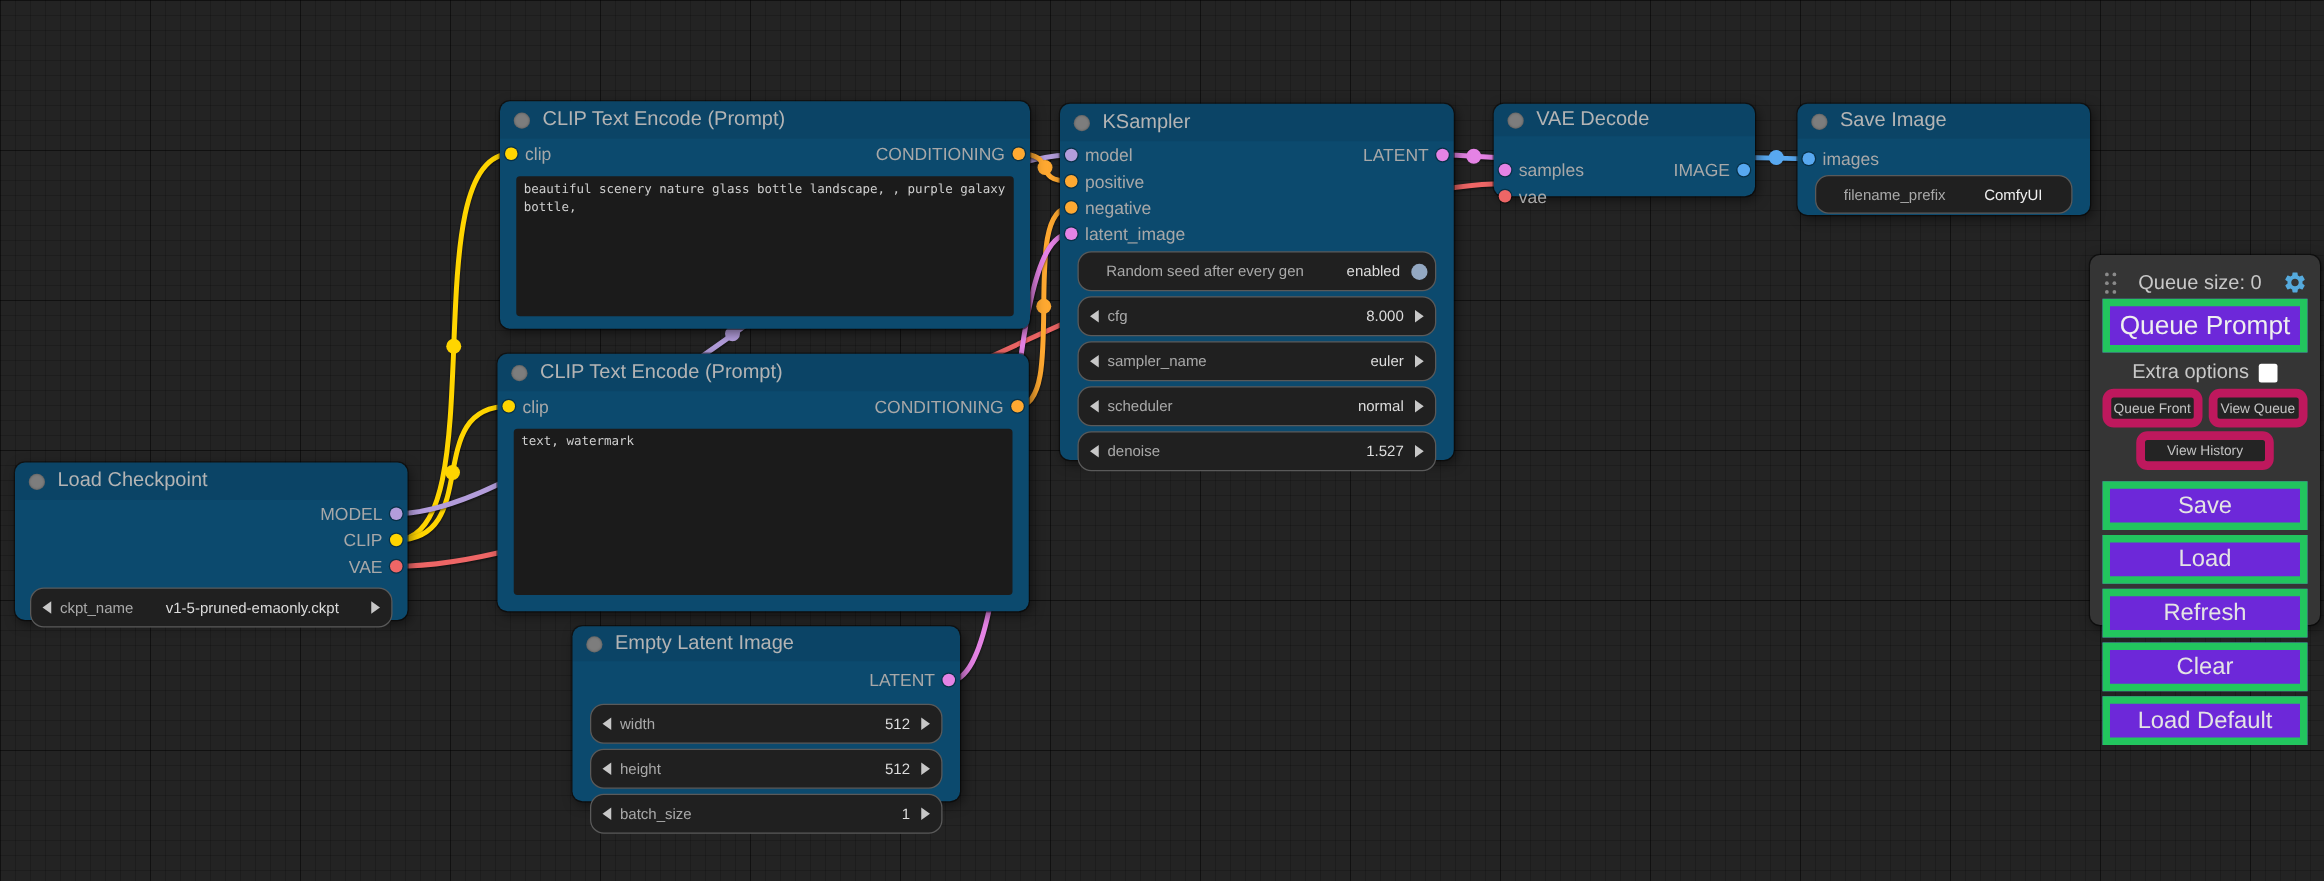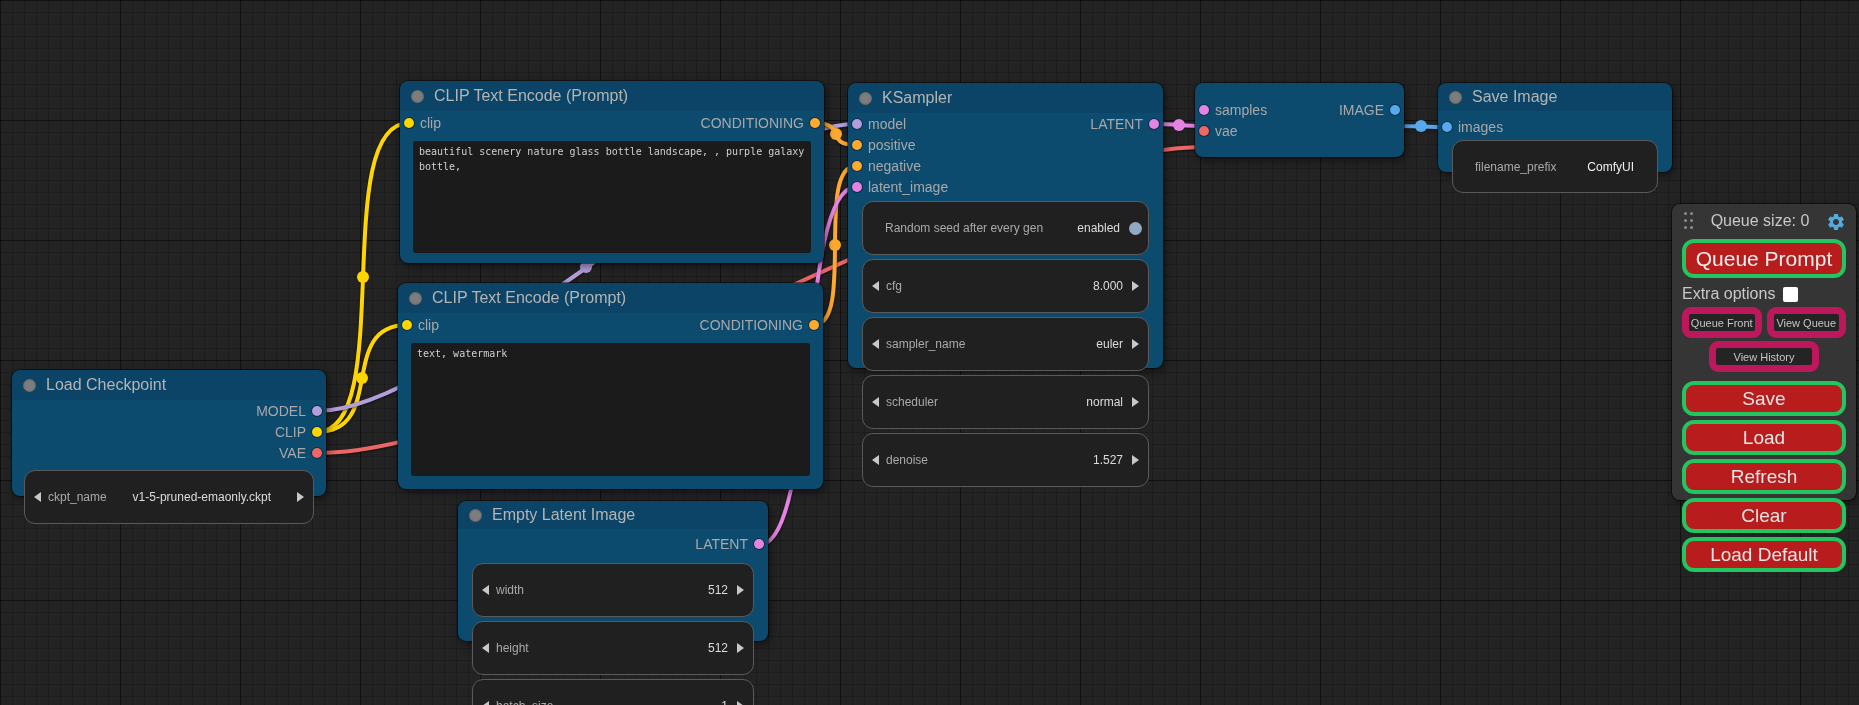--- a/index.html
+++ b/index.html
@@ -234,6 +234,10 @@
 </div>
 
 <div class="node" style="left:1195px;top:83px;width:209px;height:74px">
+  <div class="ntitle sm">
+    <span class="tdot" style="background: rgb(125, 125, 125);"></span>
+    <span>VAE Decode</span>
+  </div>
   <div class="prow io" style="margin-top:16px">
     <span class="pdot in" style="background: rgb(229, 131, 229);"></span>
     <span>samples</span>

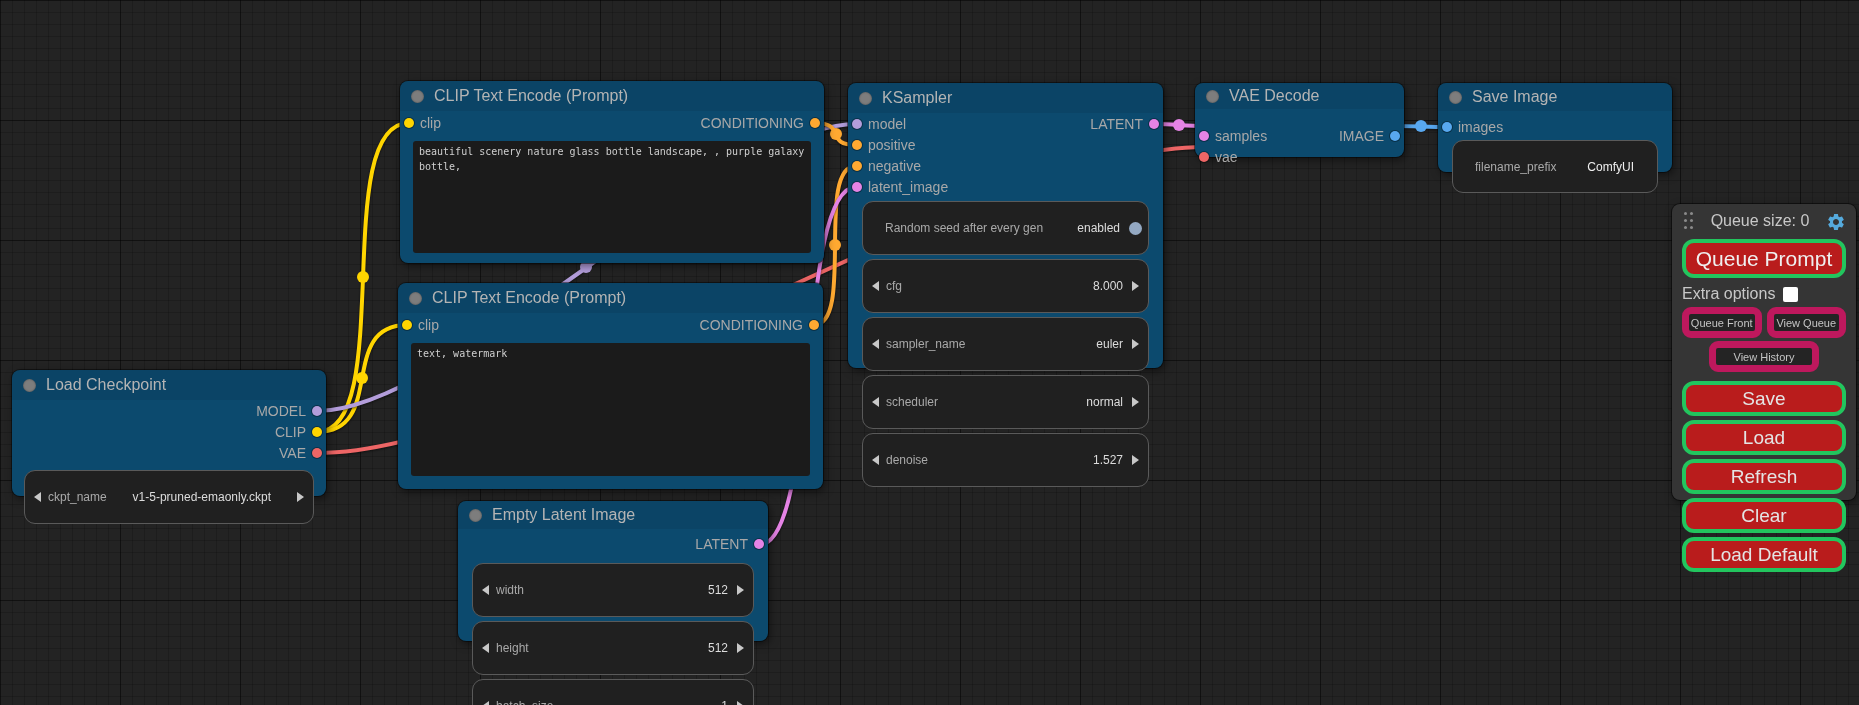--- a/index.html
+++ b/index.html
@@ -36,7 +36,7 @@
   .prow.io{justify-content:space-between;padding:0 20px}
 
   .widget{height:20px;background:#202020;border:1px solid #5a5a5a;border-radius:11px;
-          display:flex;align-items:center;padding:16px 9px;font-size:12px;color:#a9a9a9;
+          display:flex;align-items:center;padding:5px 9px;font-size:12px;color:#a9a9a9;
           margin:4px 14px 0;cursor:pointer}
   .widget .wlabel{margin-left:7px;white-space:nowrap}
   .widget .wlabel.noarr{margin-left:13px}

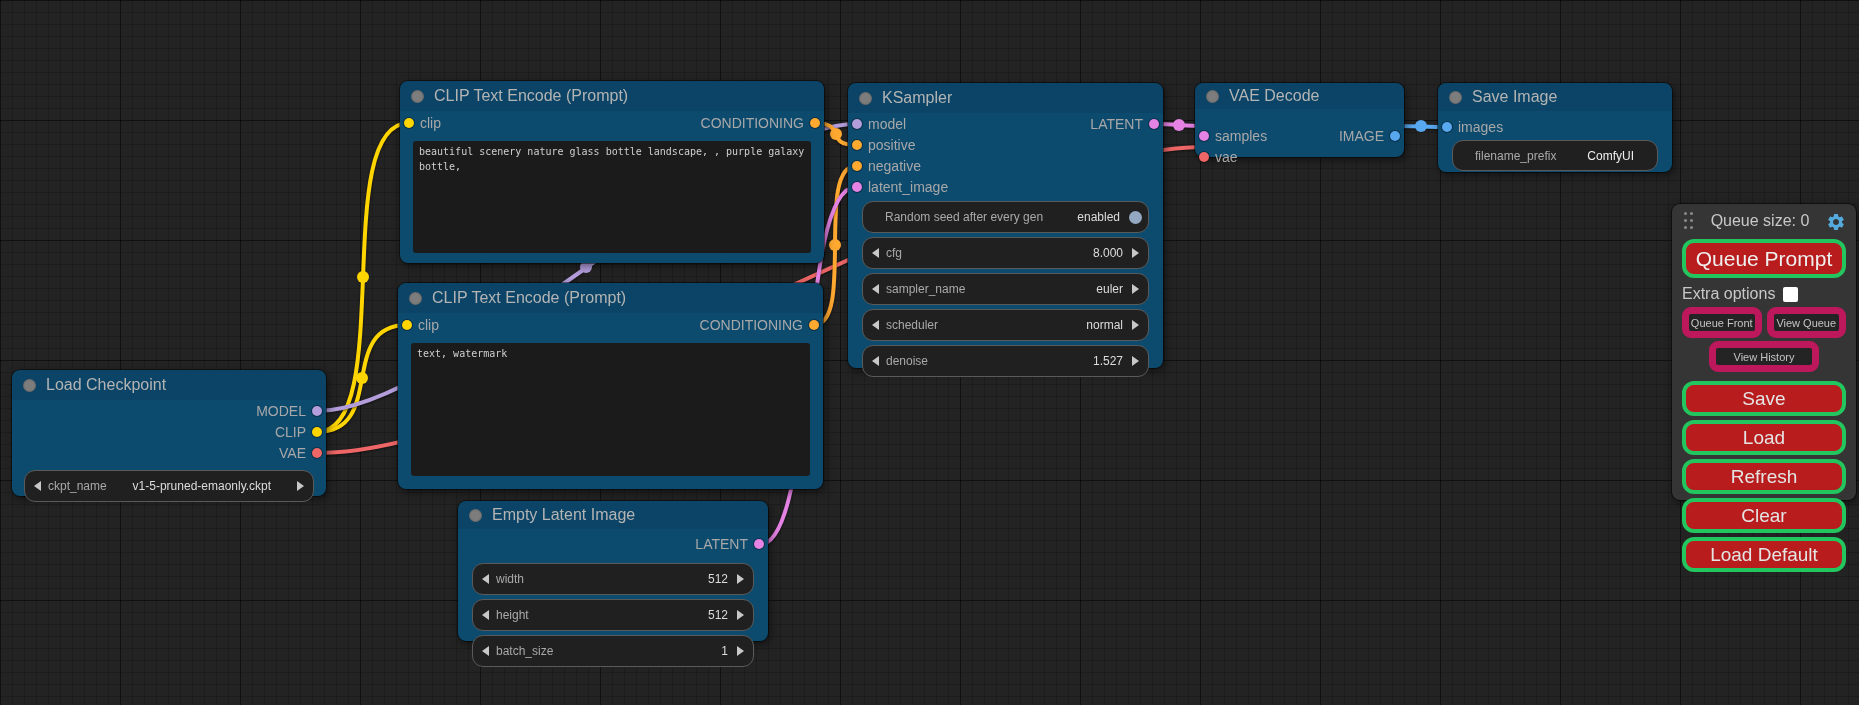--- a/index.html
+++ b/index.html
@@ -55,7 +55,7 @@
   #qpanel{position:absolute;z-index:3;left:1672px;top:204px;width:184px;height:296px;
           background:#353535;border-radius:8px;box-shadow:0 0 0 1px rgba(0,0,0,.5), 2px 3px 9px rgba(0,0,0,.5);
           padding:8px 10px;box-sizing:border-box}
-  .qhead{display:flex;align-items:flex-start;height:24px}
+  .qhead{display:flex;align-items:flex-end;height:24px}
   .dots{width:4px;height:18px;position:relative;margin-left:2px;flex:0 0 10px}
   .dots:before{content:"";position:absolute;width:3px;height:3px;border-radius:50%;background:#8a8a8a;
       box-shadow:0 7px 0 #8a8a8a,0 14px 0 #8a8a8a,6px 0 0 #8a8a8a,6px 7px 0 #8a8a8a,6px 14px 0 #8a8a8a}

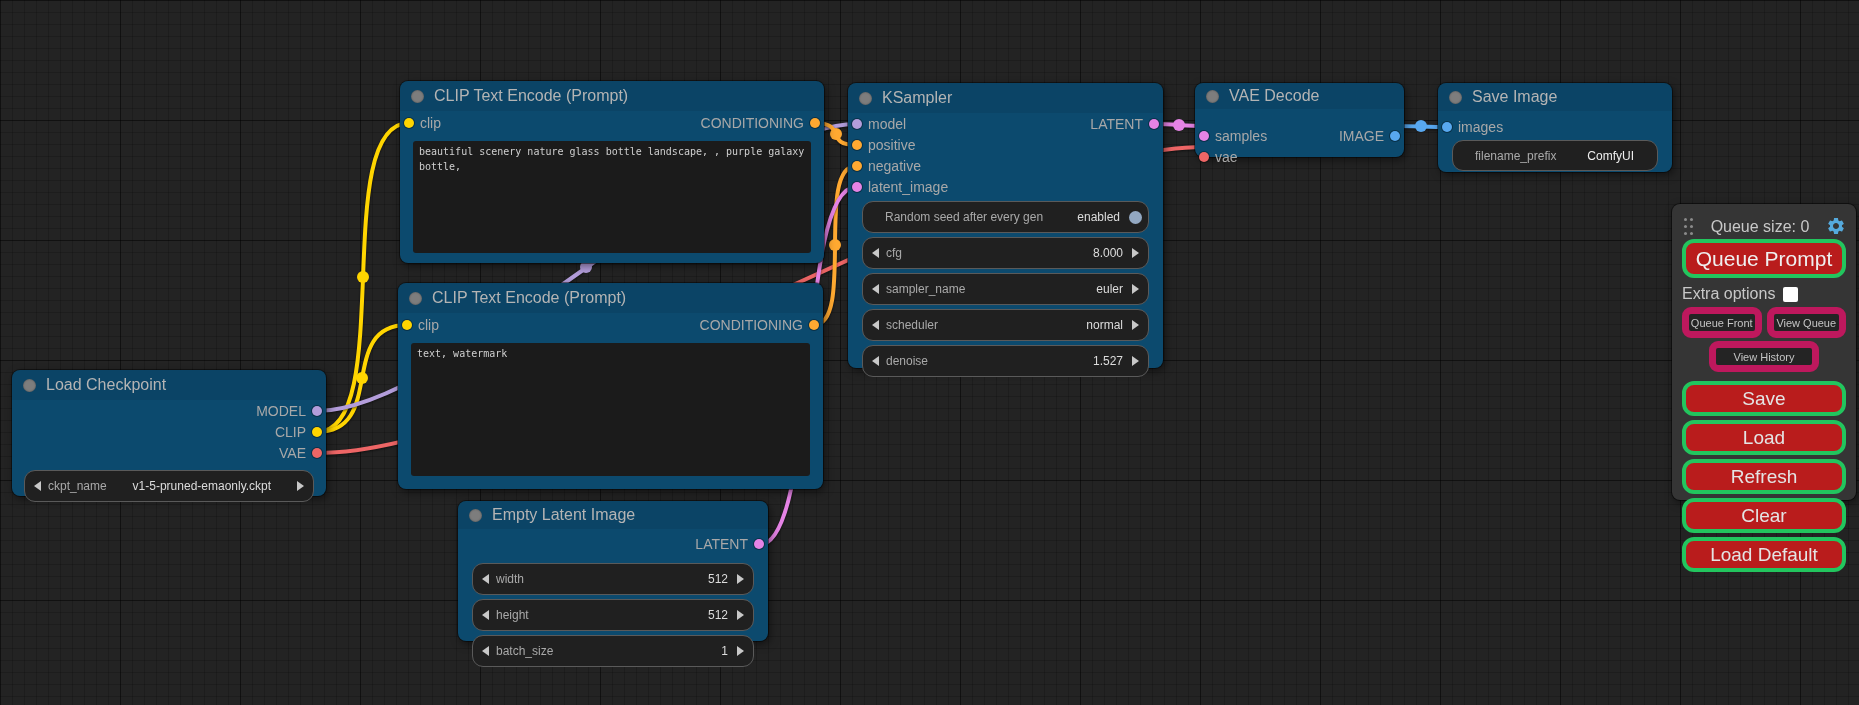--- a/index.html
+++ b/index.html
@@ -61,7 +61,7 @@
       box-shadow:0 7px 0 #8a8a8a,0 14px 0 #8a8a8a,6px 0 0 #8a8a8a,6px 7px 0 #8a8a8a,6px 14px 0 #8a8a8a}
   .qsize{flex:1;text-align:center;font-size:16px;color:#c8c8c8}
   .gear{width:20px;height:20px;flex:0 0 auto;cursor:pointer}
-  .btn{height:27px;background:#b91c1c;border:4px solid #22c55e;border-radius:12px;color:#e4e4e4;
+  .btn{height:27px;background:#6d28d9;border:6px solid #22c55e;border-radius:0;color:#e4e4e4;
        font-size:19px;display:flex;align-items:center;justify-content:center;margin-top:4px;cursor:pointer}
   .btn.qp{height:31px;font-size:21px;margin-top:3px;color:#efefef}
   .extra{display:flex;align-items:center;justify-content:flex-start;height:20px;margin-top:6px;

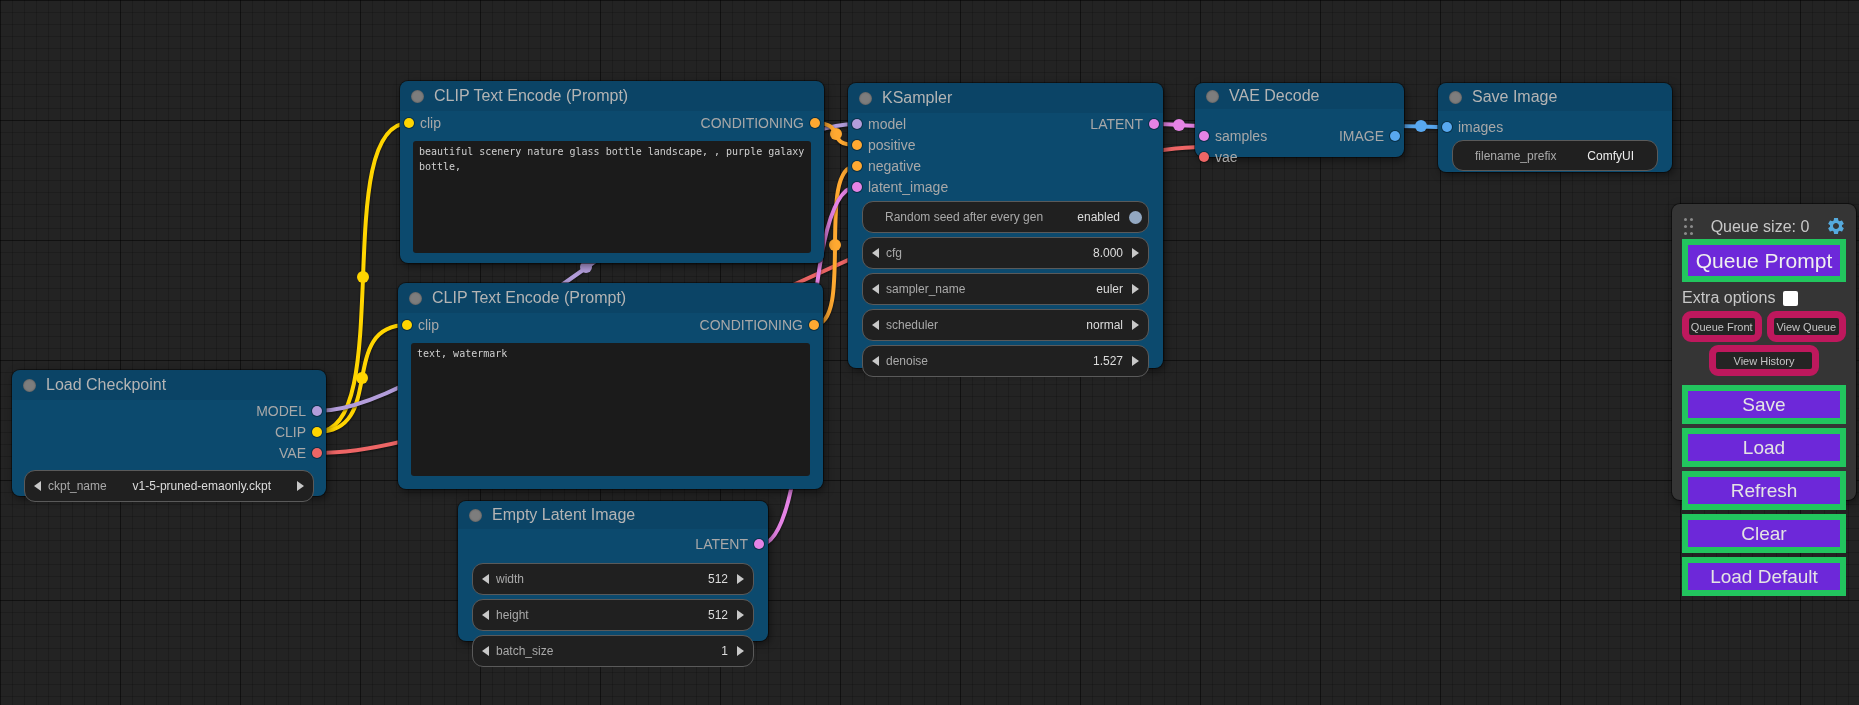--- a/index.html
+++ b/index.html
@@ -64,7 +64,7 @@
   .btn{height:27px;background:#6d28d9;border:6px solid #22c55e;border-radius:0;color:#e4e4e4;
        font-size:19px;display:flex;align-items:center;justify-content:center;margin-top:4px;cursor:pointer}
   .btn.qp{height:31px;font-size:21px;margin-top:3px;color:#efefef}
-  .extra{display:flex;align-items:center;justify-content:flex-start;height:20px;margin-top:6px;
+  .extra{display:flex;align-items:center;justify-content:center;height:20px;margin-top:6px;
          font-size:16px;color:#c8c8c8}
   .chk{width:15px;height:15px;background:#fff;border-radius:2px;margin-left:8px;cursor:pointer}
   .srow{display:flex;gap:5px;margin-top:3px}

